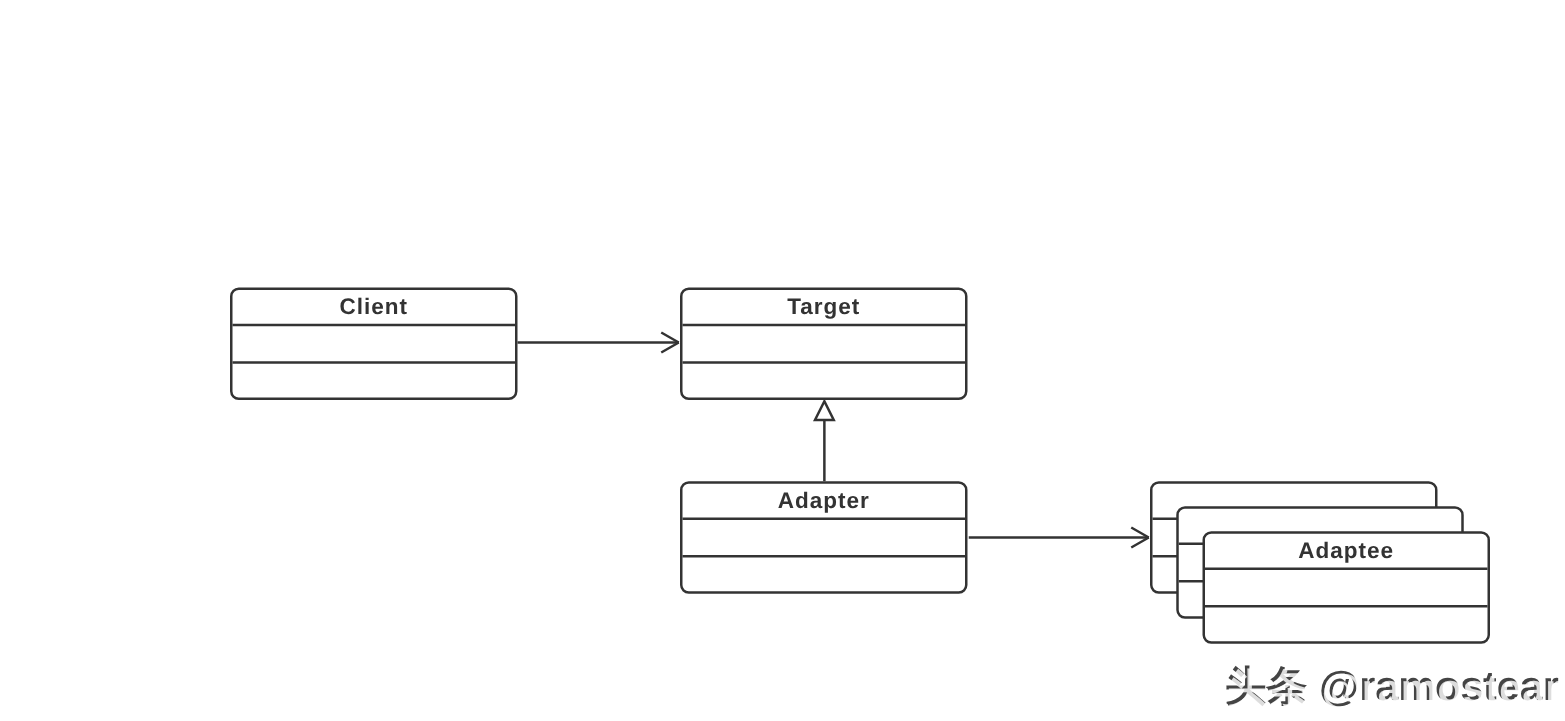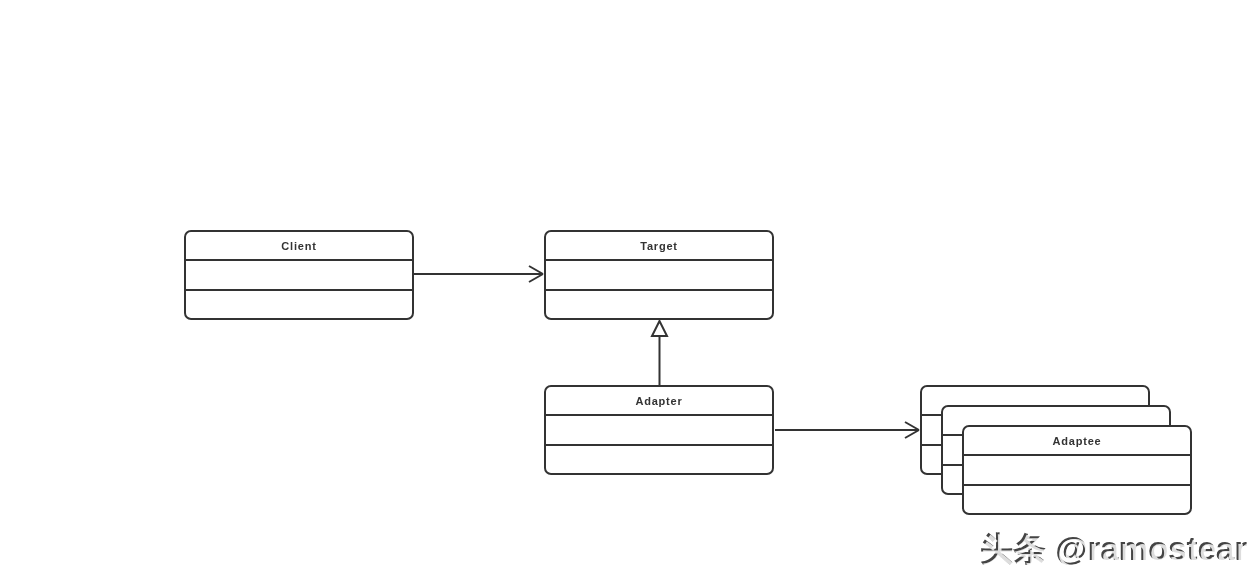--- a/index.html
+++ b/index.html
@@ -38,7 +38,7 @@
     display: flex;
     align-items: center;
     justify-content: center;
-    font-size: 11px;
+    font-size: 18px;
     font-weight: bold;
     letter-spacing: 0.8px;
     color: #333333;

